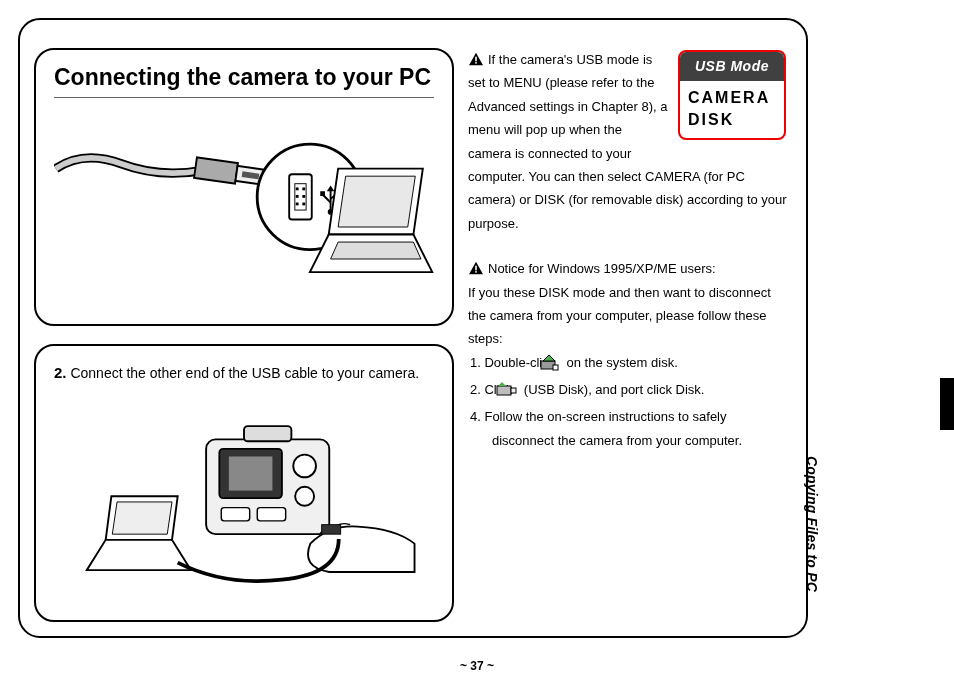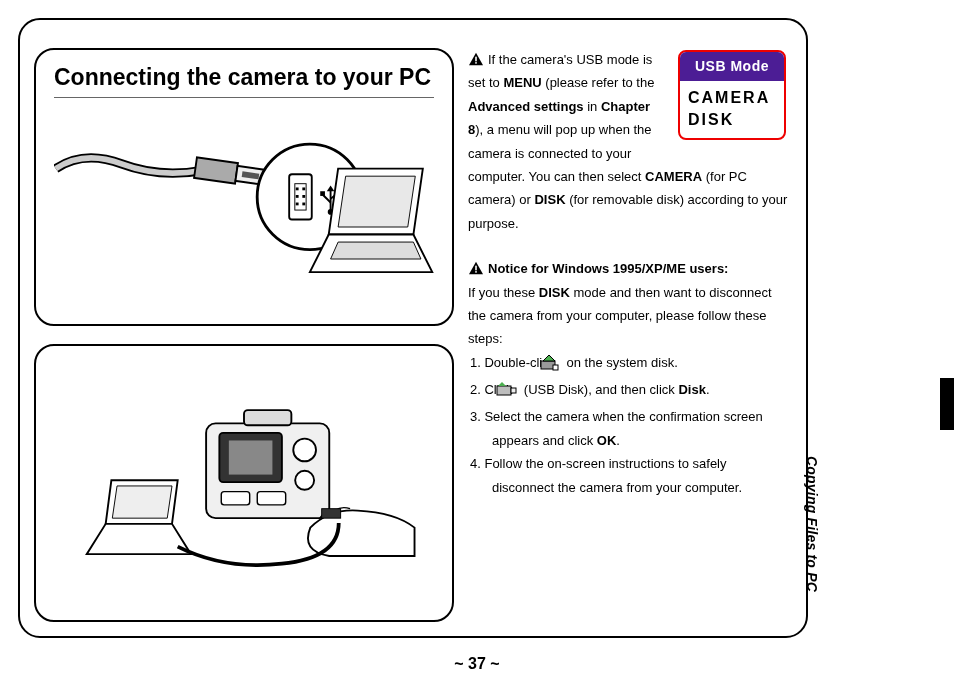--- a/index.html
+++ b/index.html
@@ -74,9 +74,10 @@
     overflow:hidden;
   }
   .usb-mode-box .hdr {
-    background:#4c1d95; color:#fff; font-weight:bold;
+    background:#404040; color:#fff; font-weight:bold;
     text-align:center; font-size:14px; padding:2px 0;
     letter-spacing:0.5px;
+    font-style:italic;
   }
   .usb-mode-box .body {
     padding:6px 8px 8px 8px;

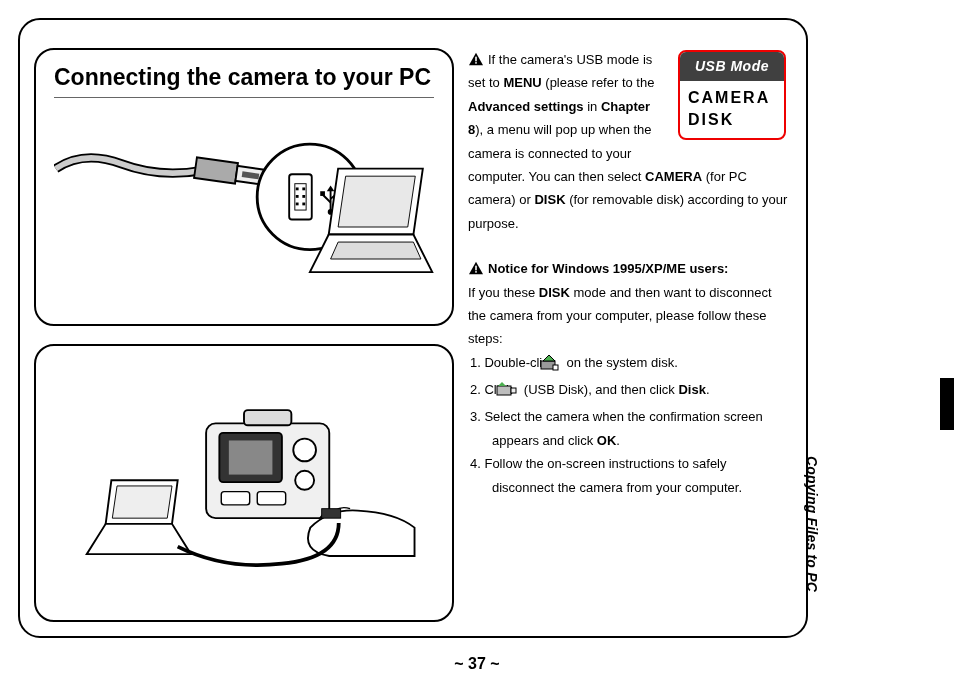--- a/index.html
+++ b/index.html
@@ -62,7 +62,7 @@
     vertical-align:-2px;
   }
   .warning-icon svg { width:100%; height:100%; }
-  .bold { font-weight: bold; }
+  .bold { font-weight: normal; }
 
   .usb-mode-box {
     float: right;

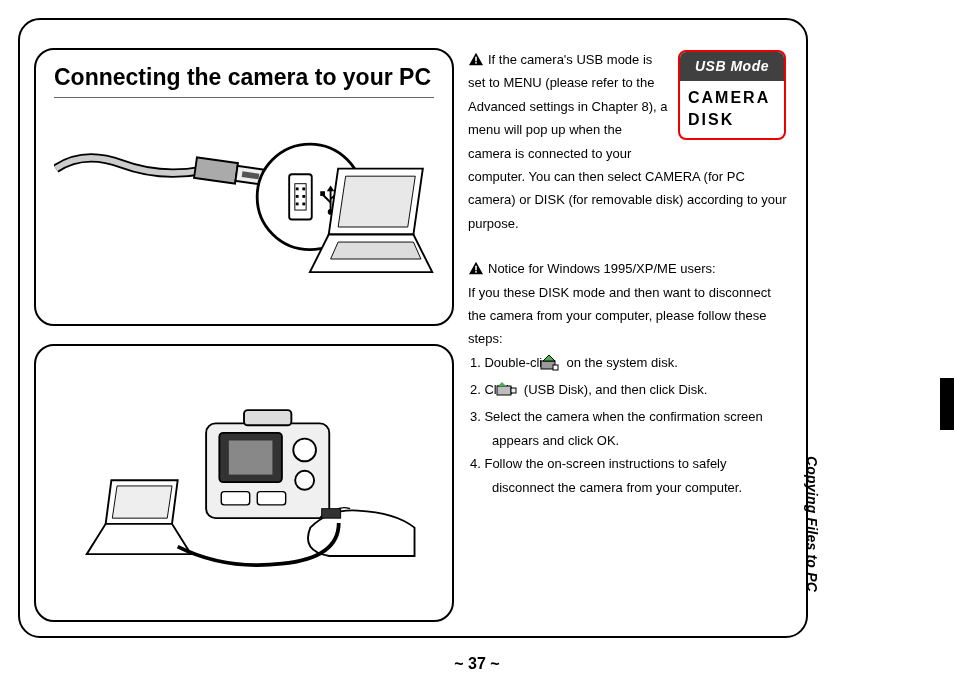--- a/index.html
+++ b/index.html
@@ -162,6 +162,10 @@
     </div>
 
     <div class="card">
+      <p class="step">
+        <span class="num">2.</span>
+        <span>Connect the other end of the USB cable to your camera.</span>
+      </p>
       <div class="illus">
         <svg viewBox="0 0 400 190" width="380" height="180">
 

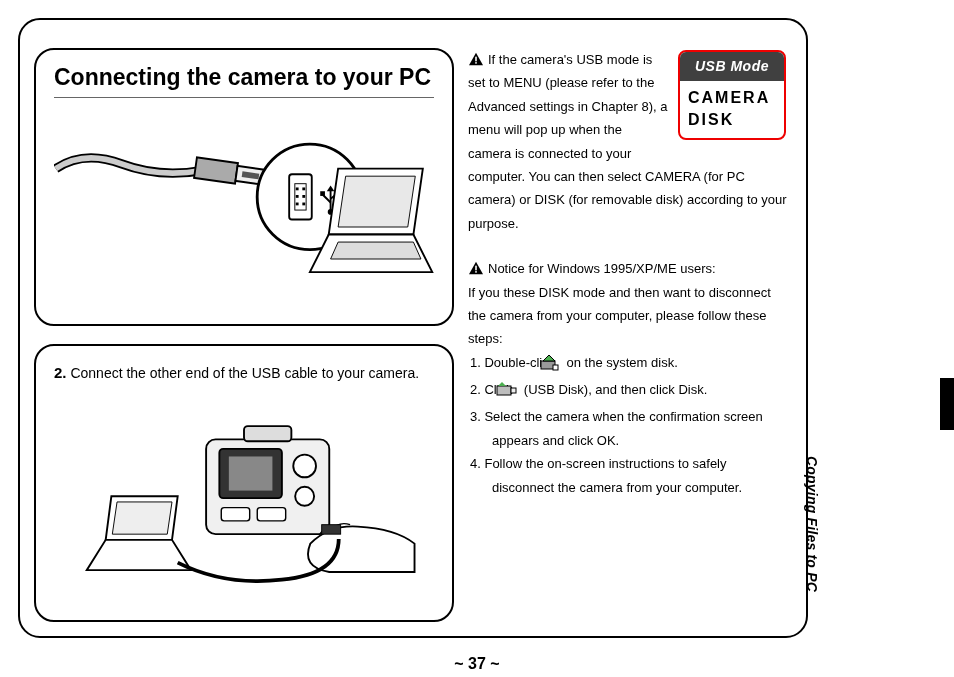--- a/index.html
+++ b/index.html
@@ -252,7 +252,7 @@
               <polygon points="6,0 10,4 2,4" fill="#4caf50"></polygon>
             </svg>
           </span>
-          <span> (USB Disk), and then click </span><span class="bold">Disk</span><span>.</span>
+          <span> (USB Disk), and port click </span><span class="bold">Disk</span><span>.</span>
         </div>
         <div class="row">
           <span>3. Select the camera when the confirmation screen appears and click </span><span class="bold">OK</span><span>.</span>

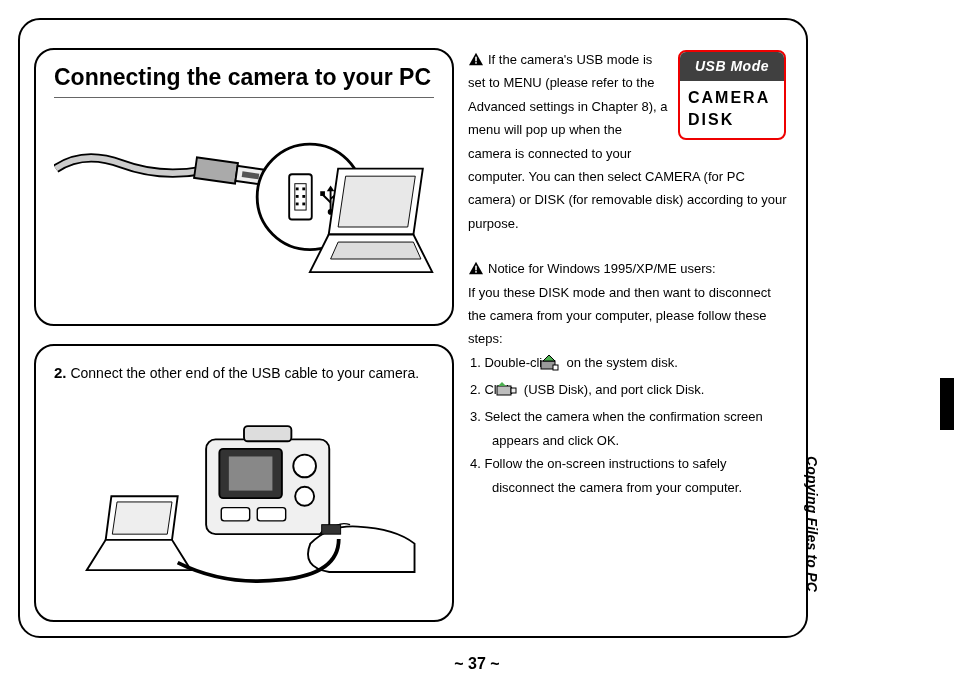--- a/index.html
+++ b/index.html
@@ -254,9 +254,6 @@
           </span>
           <span> (USB Disk), and port click </span><span class="bold">Disk</span><span>.</span>
         </div>
-        <div class="row">
-          <span>3. Select the camera when the confirmation screen appears and click </span><span class="bold">OK</span><span>.</span>
-        </div>
         <div class="row">4. Follow the on-screen instructions to safely disconnect the camera from your computer.</div>
       </div>
     </div>

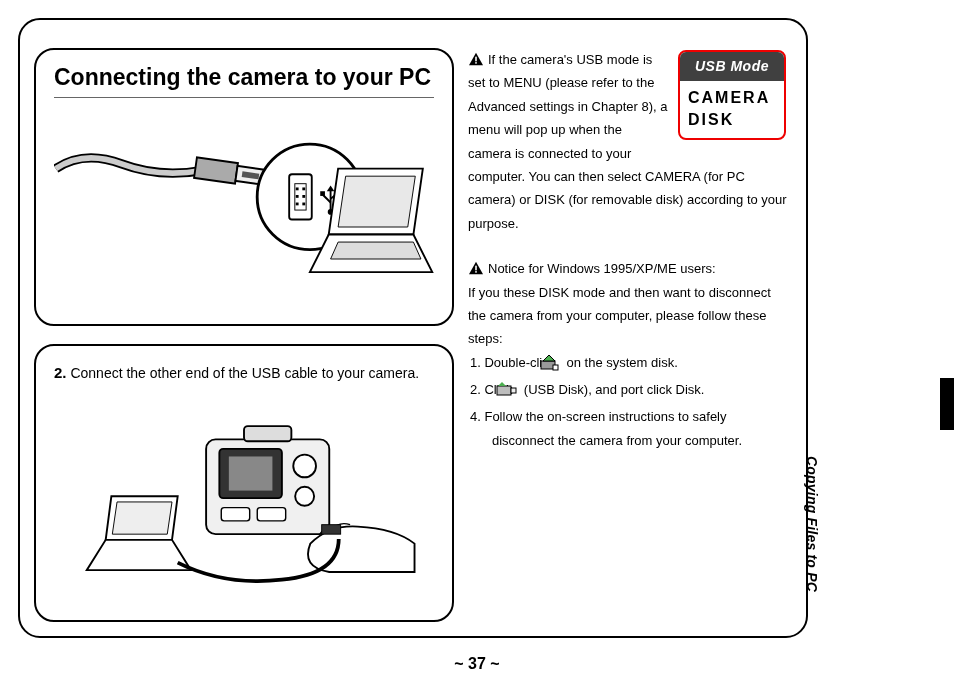--- a/index.html
+++ b/index.html
@@ -93,7 +93,7 @@
 
   .page-num {
     position:absolute; left:0; bottom:4px; width:100%;
-    text-align:center; font-size:16px; font-weight:bold;
+    text-align:center; font-size:12px; font-weight:bold;
   }
 
   .side-tab-black {

